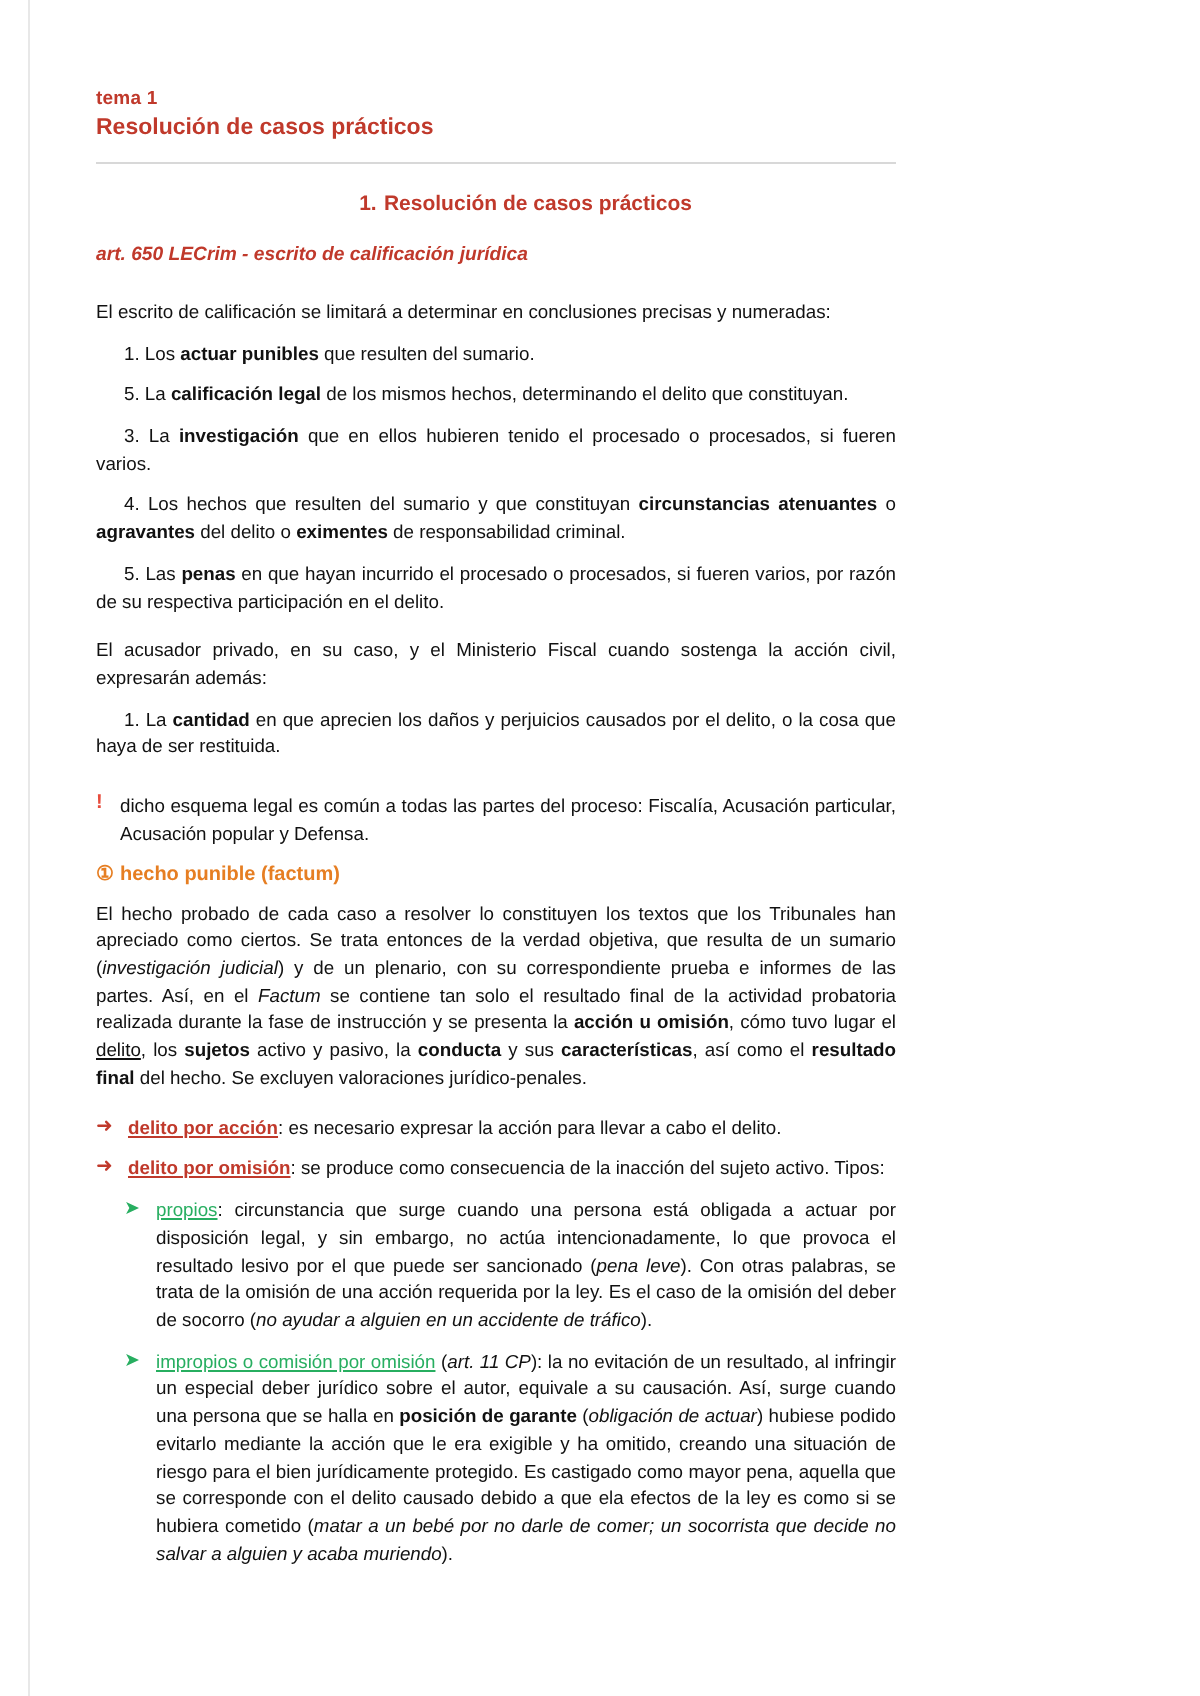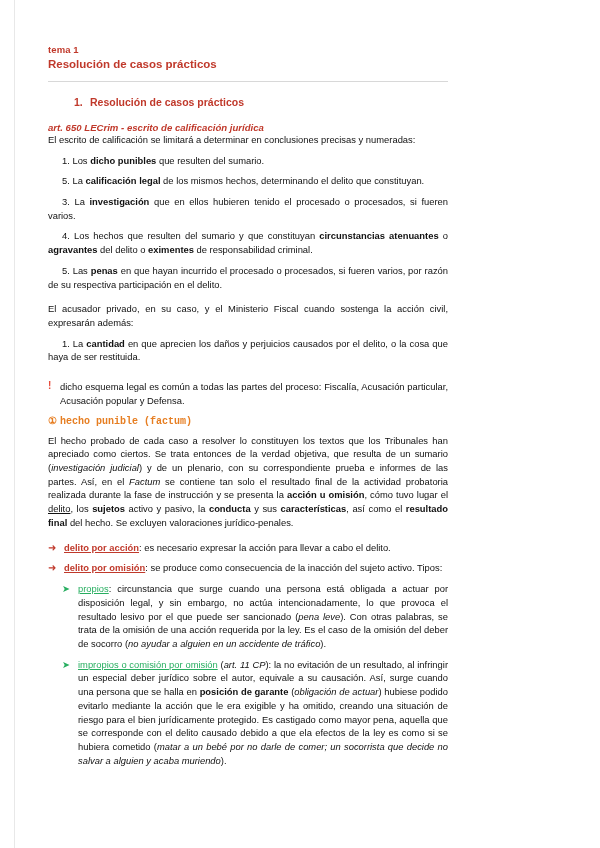--- a/index.html
+++ b/index.html
@@ -57,6 +57,7 @@
     font-weight: bold;
     color: #c0392b;
     margin: 0 0 14px 26px;
+    text-align: center;
   }
   .section-heading .num {
     display: inline-block;

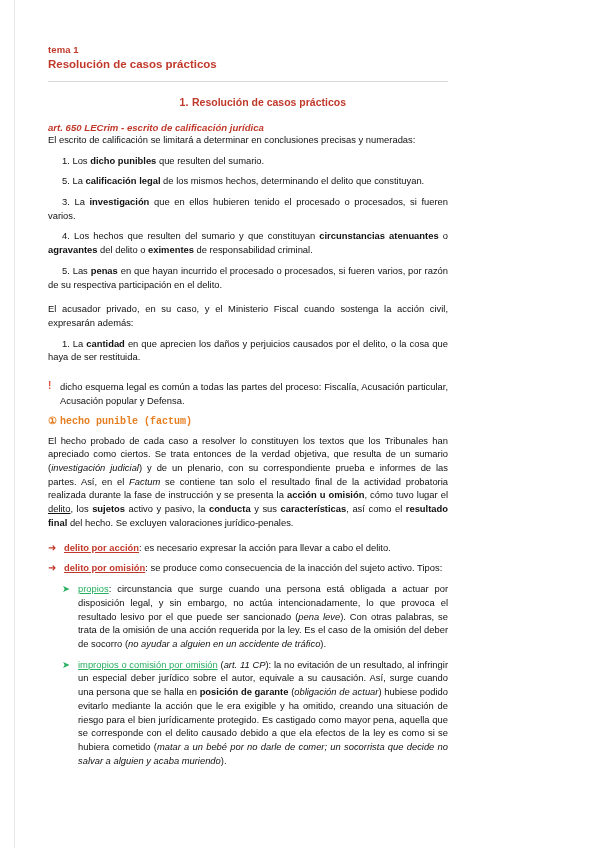--- a/index.html
+++ b/index.html
@@ -68,7 +68,7 @@
     font-weight: bold;
     font-style: italic;
     color: #c0392b;
-    margin: 0 0 0 0;
+    margin: 0 0 16px 0;
   }
   p {
     margin: 0 0 7px 0;

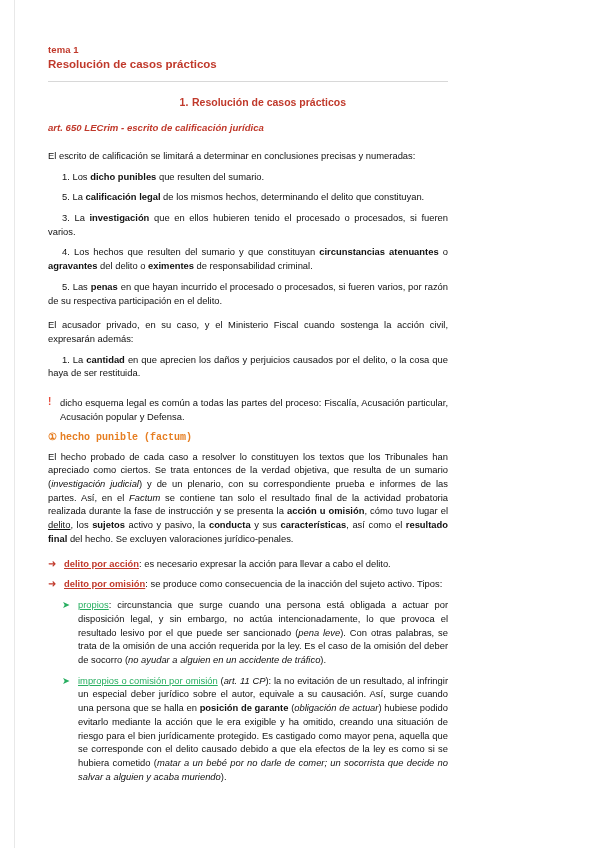--- a/index.html
+++ b/index.html
@@ -167,7 +167,7 @@
 
   <p>El escrito de calificación se limitará a determinar en conclusiones precisas y numeradas:</p>
 
-  <p class="indent"><span>1. Los </span><b>dicho punibles</b><span> que resulten del sumario.</span></p>
+  <p class="indent"><span>1. Los </span><b>actuar punibles</b><span> que resulten del sumario.</span></p>
 
   <p class="indent"><span>5. La </span><b>calificación legal</b><span> de los mismos hechos, determinando el delito que constituyan.</span></p>
 

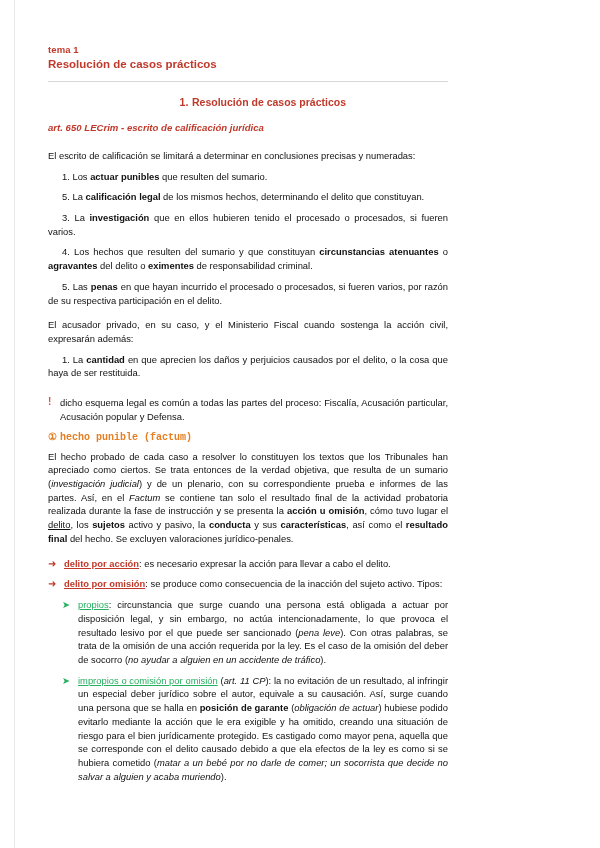--- a/index.html
+++ b/index.html
@@ -103,7 +103,6 @@
     font-weight: bold;
     color: #e67e22;
     margin: 4px 0 7px 0;
-    font-family: Liberation Mono, monospace;
   }
   .subhead .circled {
     font-size: 10px;

